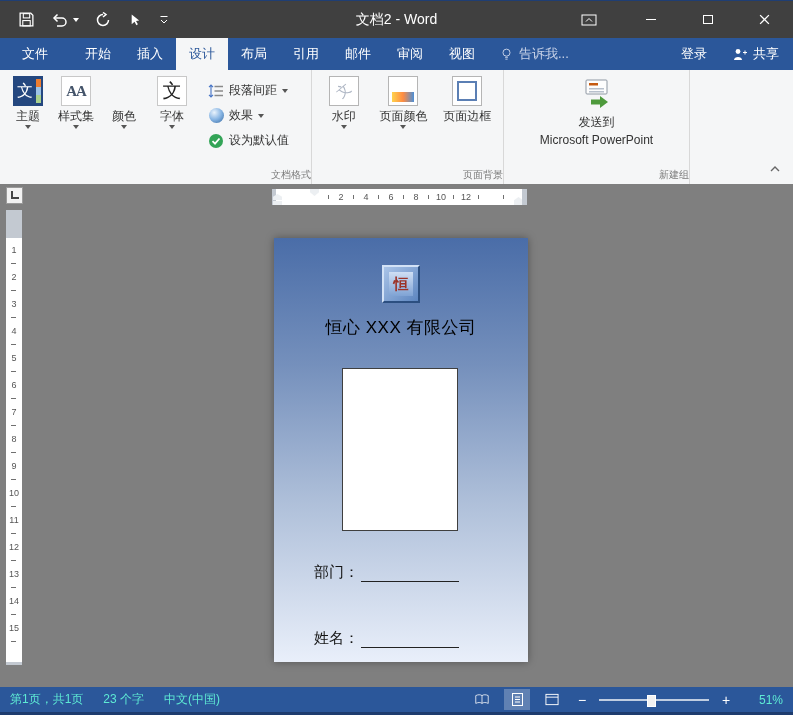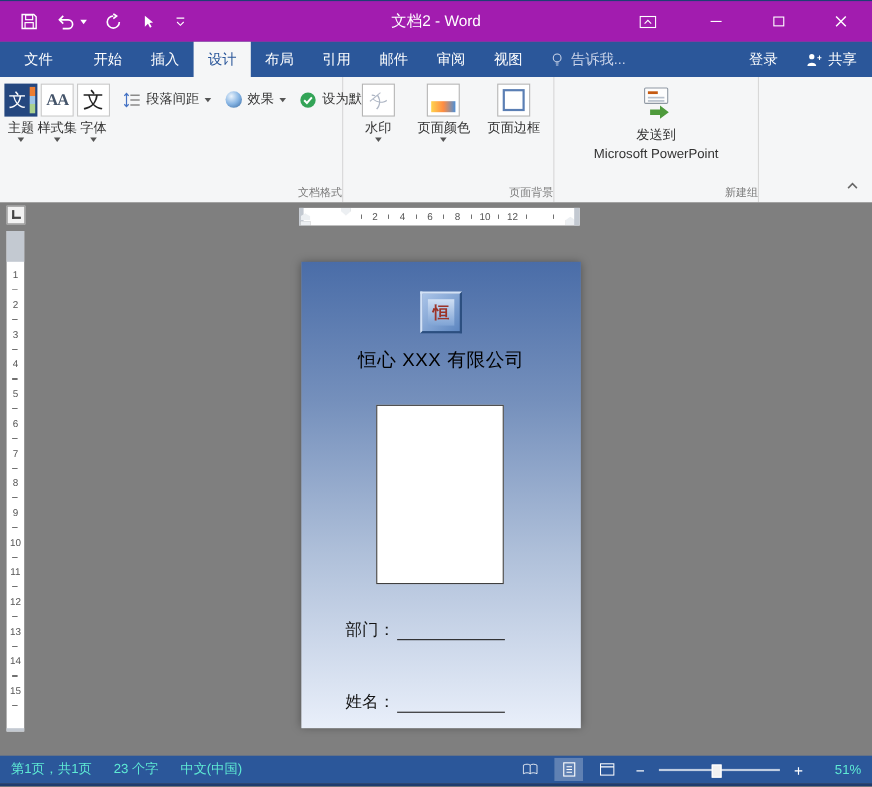--- a/index.html
+++ b/index.html
@@ -8,7 +8,7 @@
   button{font-family:inherit;cursor:default;}
 
   
-  .titlebar{position:absolute;top:0;left:0;right:0;height:38px;background:#a21caf;border-top:1px solid #1f3e73;box-sizing:border-box;color:#fff;}
+  .titlebar{position:absolute;top:0;left:0;right:0;height:38px;background:#404040;border-top:1px solid #1f3e73;box-sizing:border-box;color:#fff;}
   .qat{position:absolute;left:12px;top:0;height:37px;display:flex;align-items:center;gap:4px;}
   .qat button{background:none;border:none;padding:3px 6px;display:flex;align-items:center;gap:2px;}
   .titletext{position:absolute;left:0;right:0;top:0;height:37px;display:flex;align-items:center;justify-content:center;font-size:14px;pointer-events:none;}

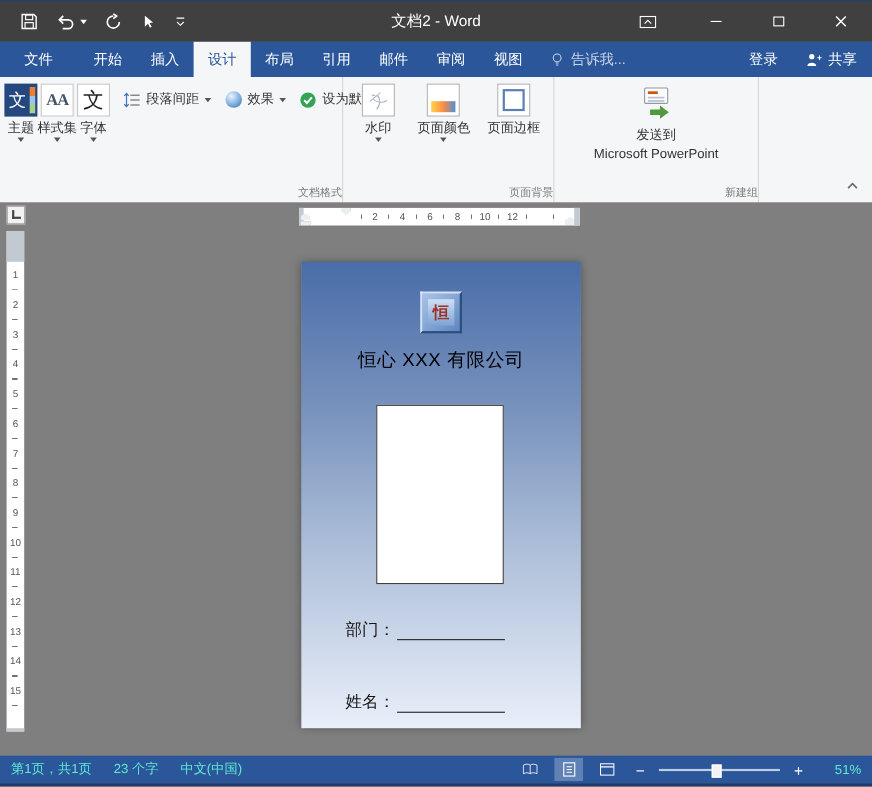--- a/index.html
+++ b/index.html
@@ -47,7 +47,7 @@
   .icon-colors span{display:block;}
   .sw1{background:#3b3838;}.sw2{background:#ed7d31;}.sw3{background:#c55a11;}.sw4{background:#8497b0;}
   .icon-fonts{background:#fff;border:1px solid #c8c8c8;font-family:"Liberation Serif",serif;font-size:19px;color:#222;}
-  .smallcol{display:flex;flex-direction:row;align-items:flex-start;gap:4px;margin-left:8px;padding-top:6px;}
+  .smallcol{display:flex;flex-direction:column;align-items:flex-start;gap:4px;margin-left:8px;padding-top:6px;}
   .smallbtn{display:flex;align-items:center;gap:5px;font-size:12px;color:#333;background:none;border:none;padding:2px 4px;white-space:nowrap;}
   .sicon{width:16px;height:16px;display:flex;align-items:center;justify-content:center;}
   .icon-effects{width:15px;height:15px;border-radius:50%;background:radial-gradient(circle at 35% 30%,#eaf3fc,#86b4e3 50%,#3c6ea5 95%);display:block;}

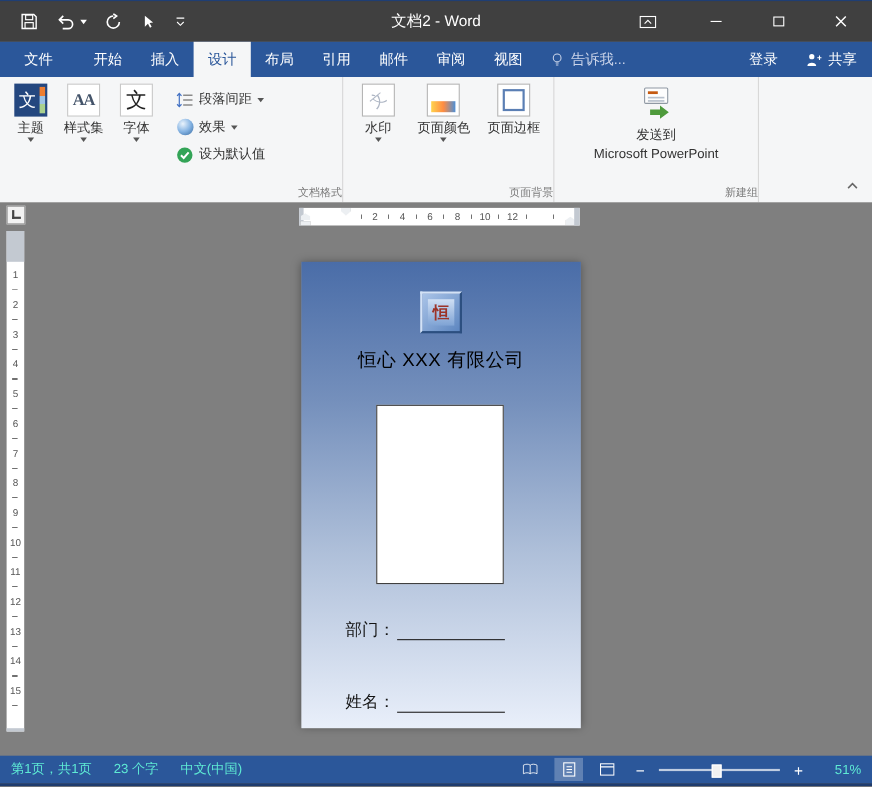--- a/index.html
+++ b/index.html
@@ -219,6 +219,16 @@
           <span class="caret-down"></span>
         </button>
         <button class="bigbtn">
+          <span class="bicon icon-colors">
+              <span class="sw1"></span>
+              <span class="sw2"></span>
+              <span class="sw3"></span>
+              <span class="sw4"></span>
+            </span>
+          <span class="blabel">颜色</span>
+          <span class="caret-down"></span>
+        </button>
+        <button class="bigbtn">
           <span class="bicon icon-fonts">
               <span>文</span>
             </span>

